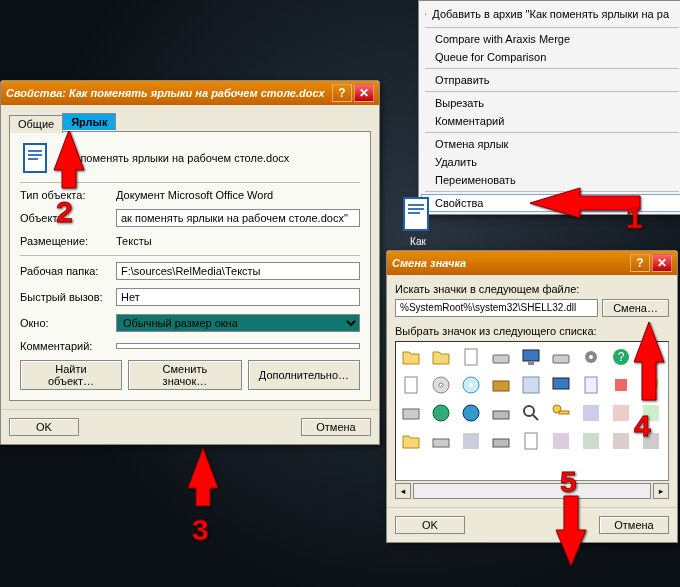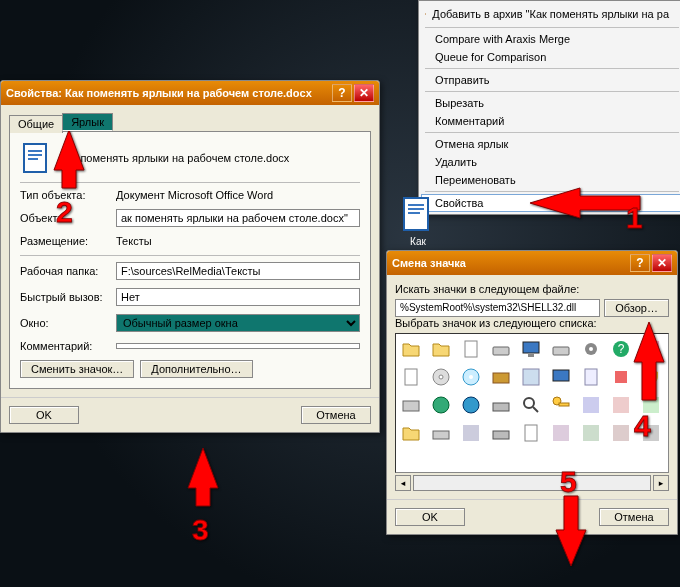--- a/index.html
+++ b/index.html
@@ -8,7 +8,7 @@
   
   .win{position:absolute;background:#ece9d8;border:1px solid #888;border-radius:3px 3px 0 0;box-shadow:2px 2px 6px rgba(0,0,0,.5);}
   .titlebar{background:linear-gradient(#e88b07,#c46200);color:#fff;font-weight:bold;padding:3px 5px;display:flex;align-items:center;border-radius:3px 3px 0 0;}
-  .titlebar .title{flex:1;}
+  .titlebar .title{flex:1;font-style:italic;}
   .titlebar .tbtn{width:18px;height:16px;margin-left:2px;display:flex;align-items:center;justify-content:center;font-size:12px;color:#fff;border:1px solid rgba(255,255,255,.4);}
   .titlebar .help-btn{background:linear-gradient(#e88b07,#c46200);}
   .titlebar .close-btn{background:linear-gradient(#f66,#b00);}

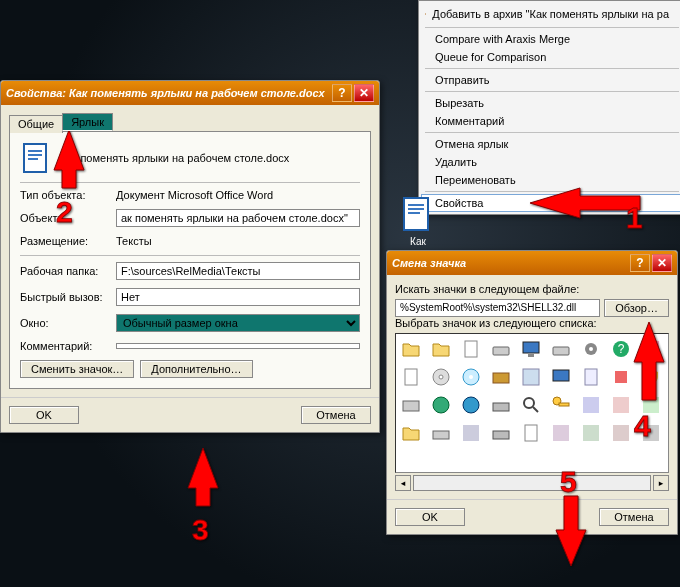--- a/index.html
+++ b/index.html
@@ -16,7 +16,7 @@
   
   .tabs{display:flex;border-bottom:1px solid #888;}
   .tab{padding:2px 8px;border:1px solid #888;border-bottom:none;background:#ece9d8;margin-right:-1px;position:relative;top:2px;}
-  .tab.active{background:#0f766e;font-weight:normal;top:0;border-bottom:1px solid #fafaf5;z-index:2;}
+  .tab.active{background:#0ea5e9;font-weight:bold;top:0;border-bottom:1px solid #fafaf5;z-index:2;}
   .tabpanel{border:1px solid #888;border-top:none;background:#fafaf5;padding:10px;}
   .row{display:flex;align-items:center;margin-bottom:8px;}
   .row .lab{width:96px;}

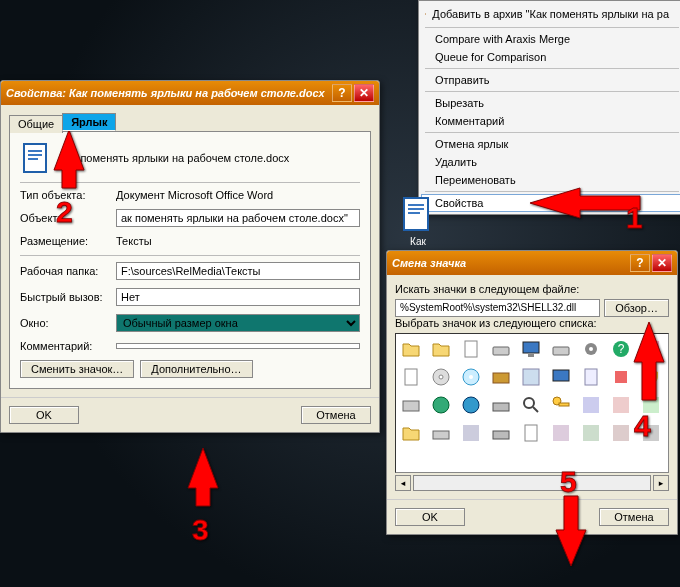--- a/index.html
+++ b/index.html
@@ -162,7 +162,7 @@
   </div>
   <div class="dlg-body">
     <div style="margin-bottom:4px;">Искать значки в следующем файле:</div>
-    <div style="display:flex;gap:4px;">
+    <div style="display:flex;gap:4px;margin-bottom:8px;">
       <span class="sunken" style="flex:1;font-size:10px;">%SystemRoot%\system32\SHELL32.dll</span>
       <button class="btn"><span>Обзор…</span></button>
     </div>

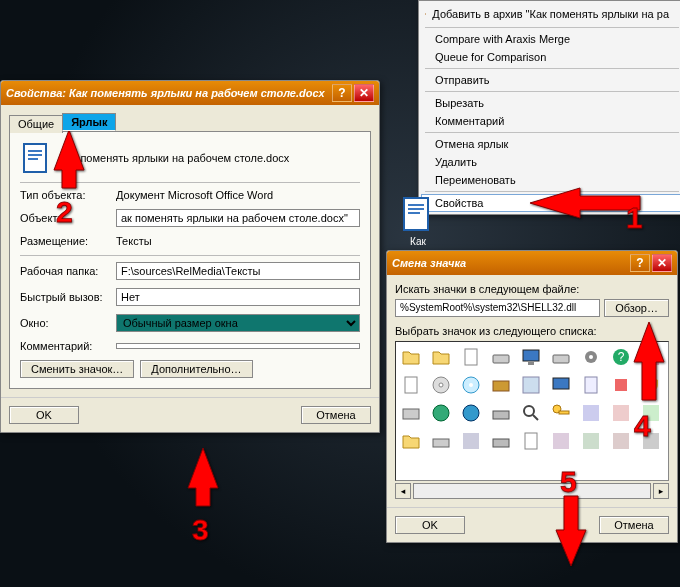--- a/index.html
+++ b/index.html
@@ -164,7 +164,7 @@
     <div style="margin-bottom:4px;">Искать значки в следующем файле:</div>
     <div style="display:flex;gap:4px;margin-bottom:8px;">
       <span class="sunken" style="flex:1;font-size:10px;">%SystemRoot%\system32\SHELL32.dll</span>
-      <button class="btn"><span>Обзор…</span></button>
+      <button class="btn"><span>Смена…</span></button>
     </div>
     <div style="margin-bottom:4px;">Выбрать значок из следующего списка:</div>
     <div class="icon-list">

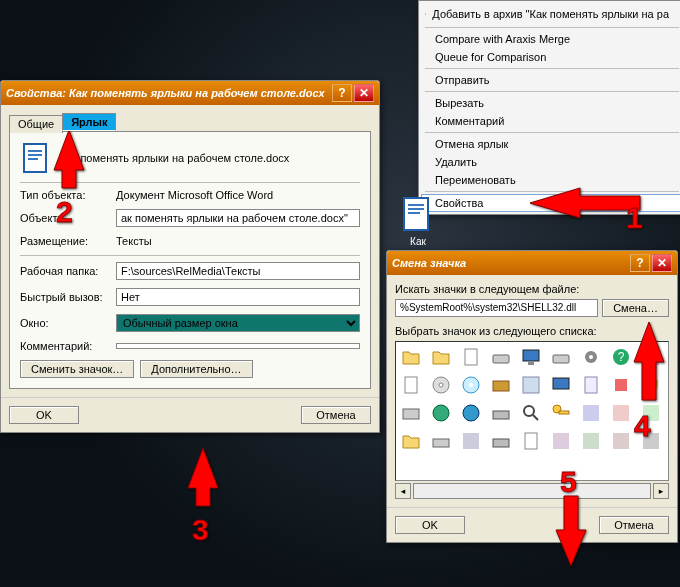--- a/index.html
+++ b/index.html
@@ -143,6 +143,7 @@
           <span class="sunken"></span>
         </div>
       <div class="btnrow">
+        <button class="btn"><span>Найти объект…</span></button>
         <button class="btn"><span>Сменить значок…</span></button>
         <button class="btn"><span>Дополнительно…</span></button>
       </div>

